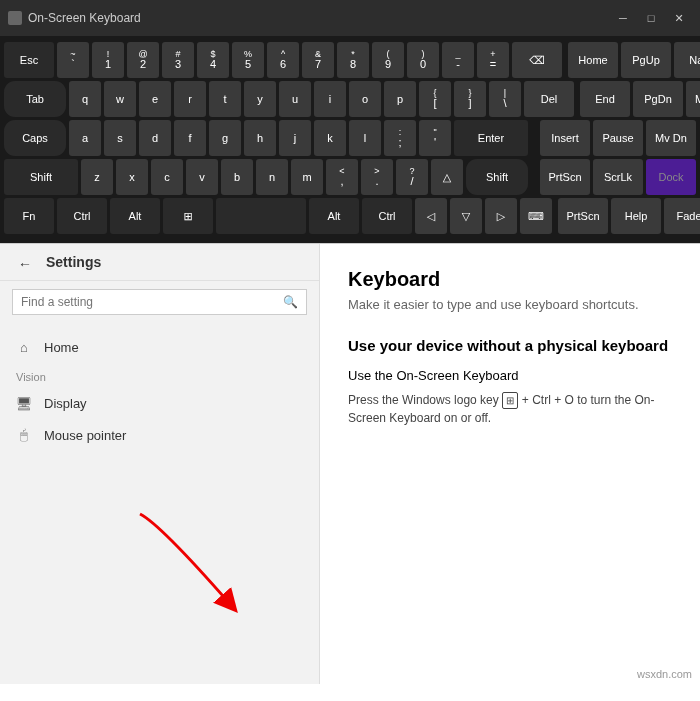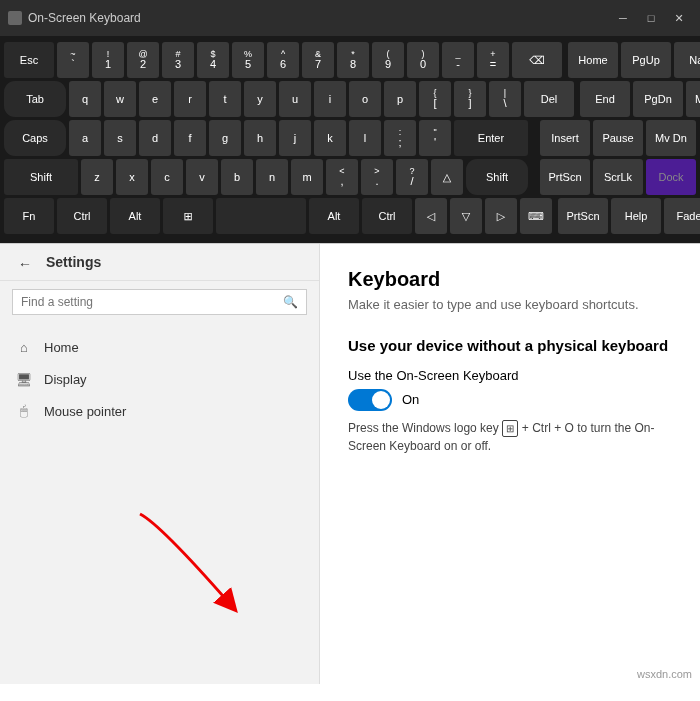--- a/index.html
+++ b/index.html
@@ -464,6 +464,7 @@
           <span class="sidebar-item-icon">⌂</span>
           <span>Home</span>
         </div>
+        <div class="section-label" style="font-weight:normal; color:#888;">Vision</div>
         <div class="sidebar-item">
           <span class="sidebar-item-icon">🖥</span>
           <span>Display</span>

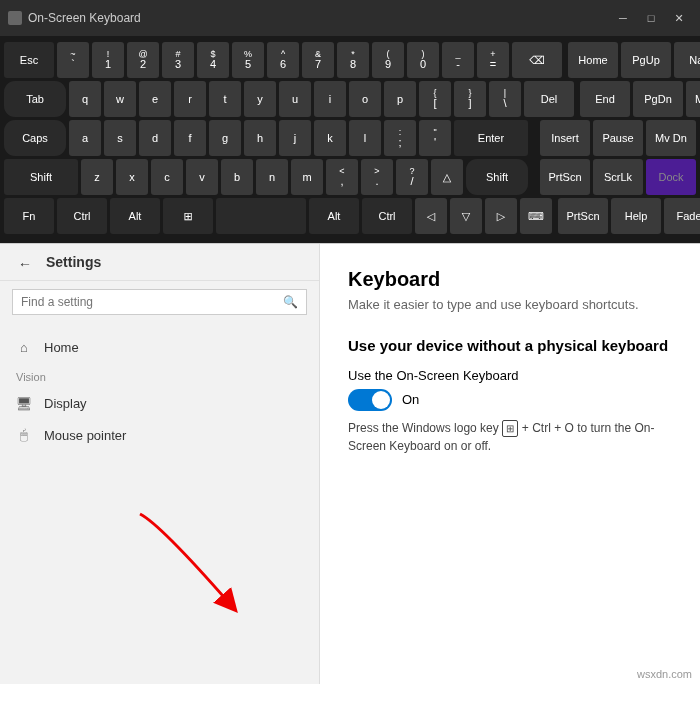--- a/index.html
+++ b/index.html
@@ -481,12 +481,6 @@
       <p class="settings-main-subtitle">Make it easier to type and use keyboard shortcuts.</p>
       <div class="section-heading">Use your device without a physical keyboard</div>
       <div style="margin-bottom: 6px; font-size: 13px;">Use the On-Screen Keyboard</div>
-      <div class="toggle-row">
-        <div class="toggle-switch">
-          <div class="knob"></div>
-        </div>
-        <span class="toggle-label">On</span>
-      </div>
       <p class="toggle-description">
         <span>Press the Windows logo key</span>
         <span class="windows-logo-key">⊞</span>

